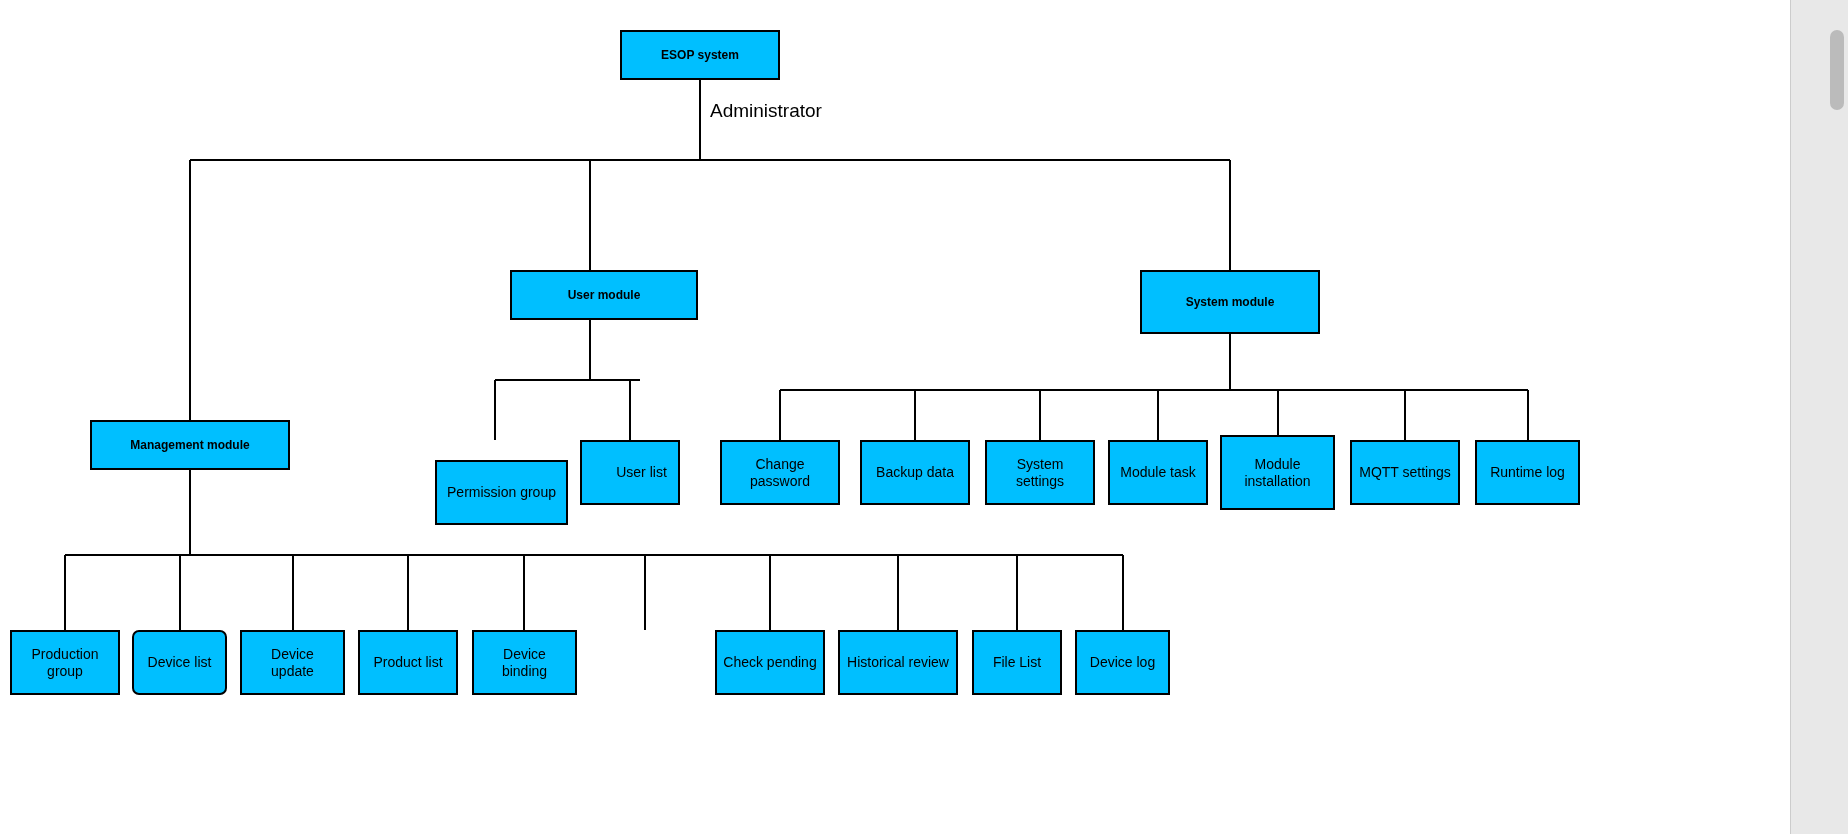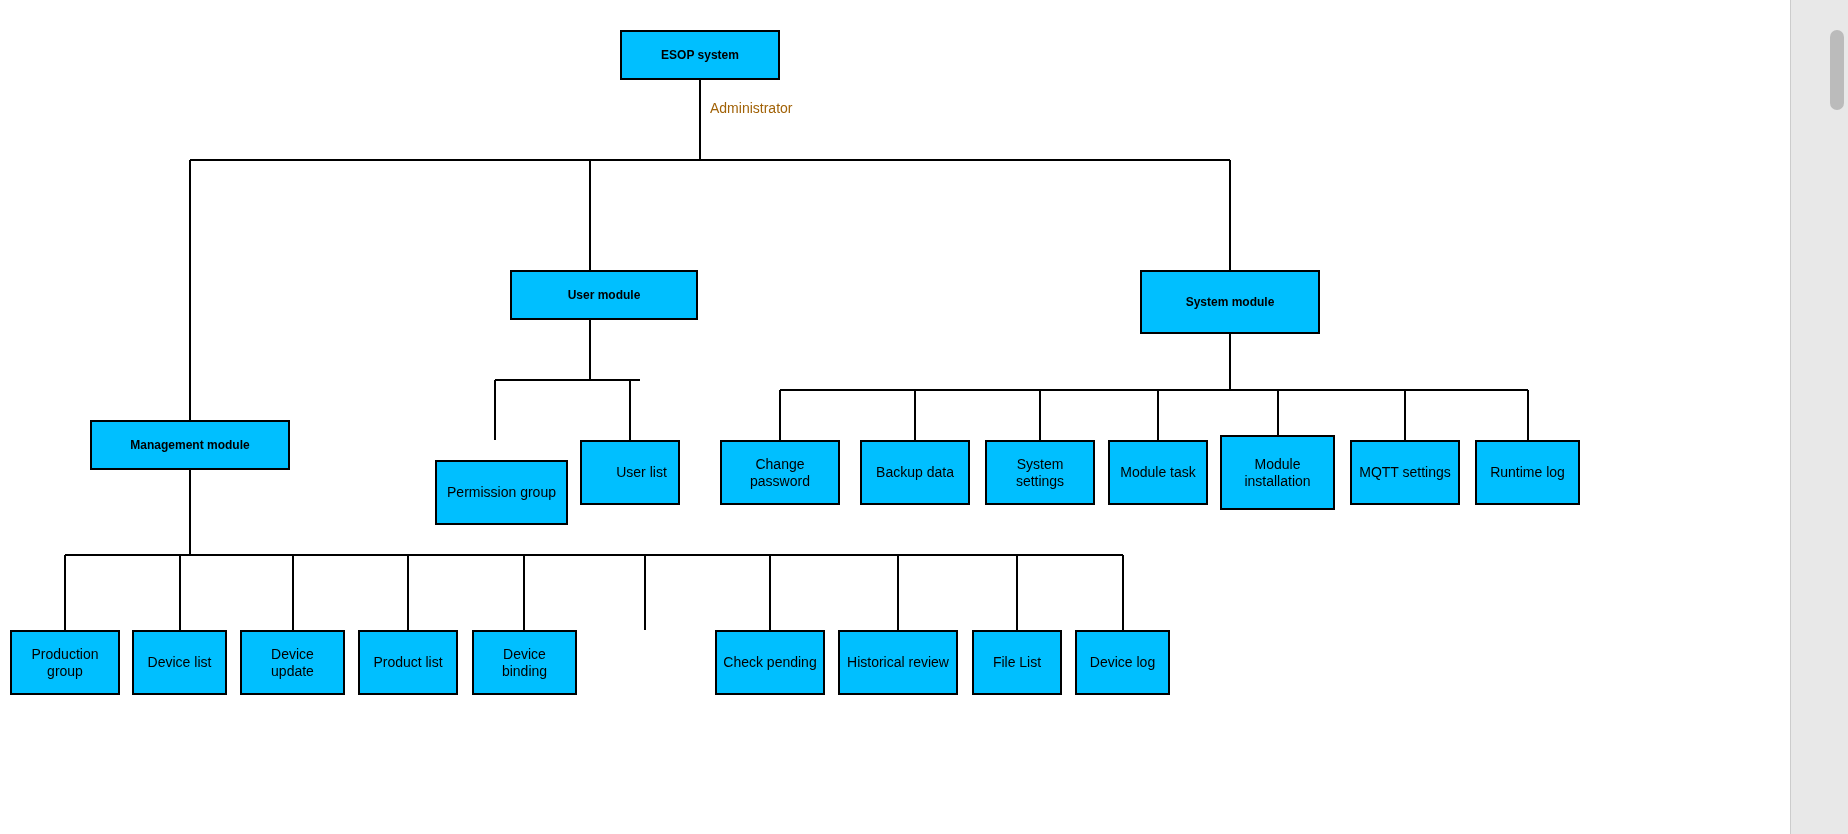--- a/index.html
+++ b/index.html
@@ -137,7 +137,7 @@
     <line x1="1123" y1="555" x2="1123" y2="630"></line>
   </svg>
 
-  <div style="position:absolute; left:710px; top:100px; font-size:14px; color:#a16207;">Administrator</div>
+  <div style="position:absolute; left:710px; top:100px; font-size:19px; color:#000000;">Administrator</div>
 
   <div class="node bold-label" style="left:620px; top:30px; width:160px; height:50px;">ESOP system</div>
 

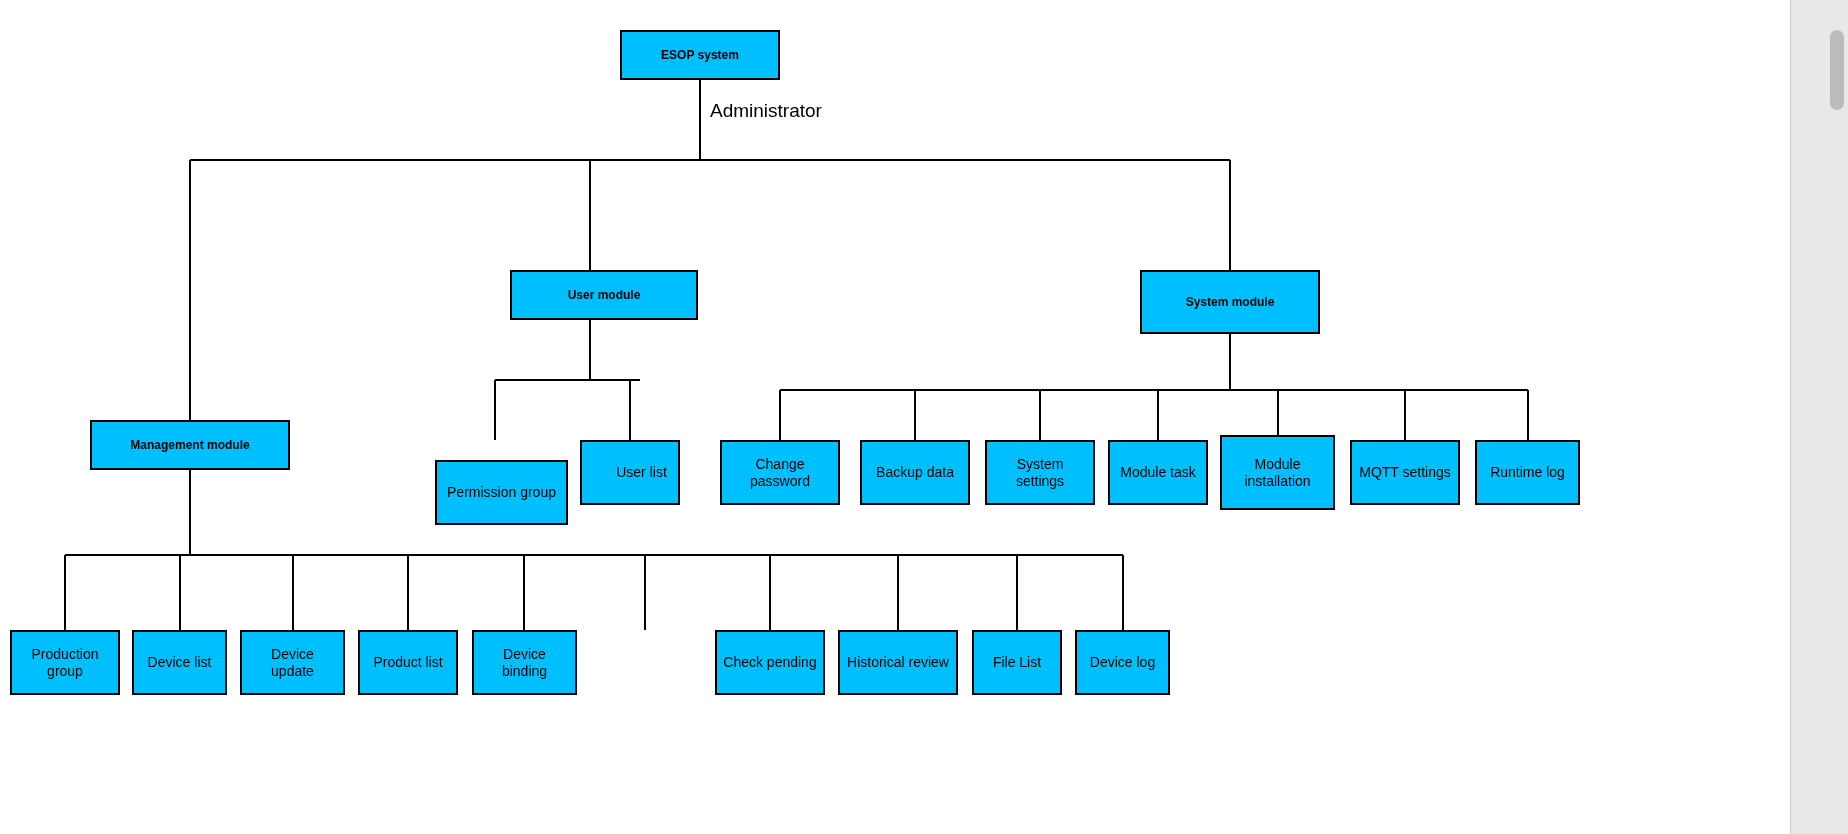--- a/index.html
+++ b/index.html
@@ -167,7 +167,7 @@
 
   <div class="node" style="left:10px; top:630px; width:110px; height:65px;">Production group</div>
 
-  <div class="node" style="left:132px; top:630px; width:95px; height:65px;">Device list</div>
+  <div class="node" style="left:132px; top:630px; width:95px; height:65px;border-radius:7px;">Device list</div>
 
   <div class="node" style="left:240px; top:630px; width:105px; height:65px;">Device update</div>
 

